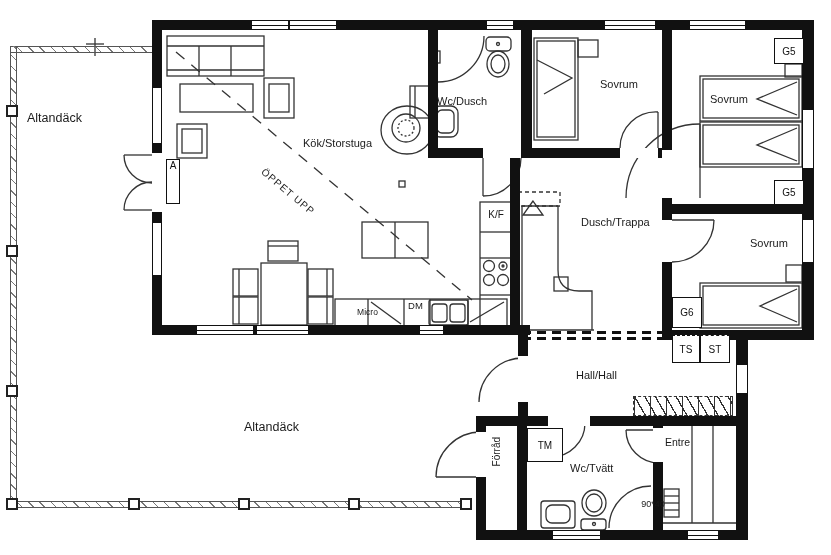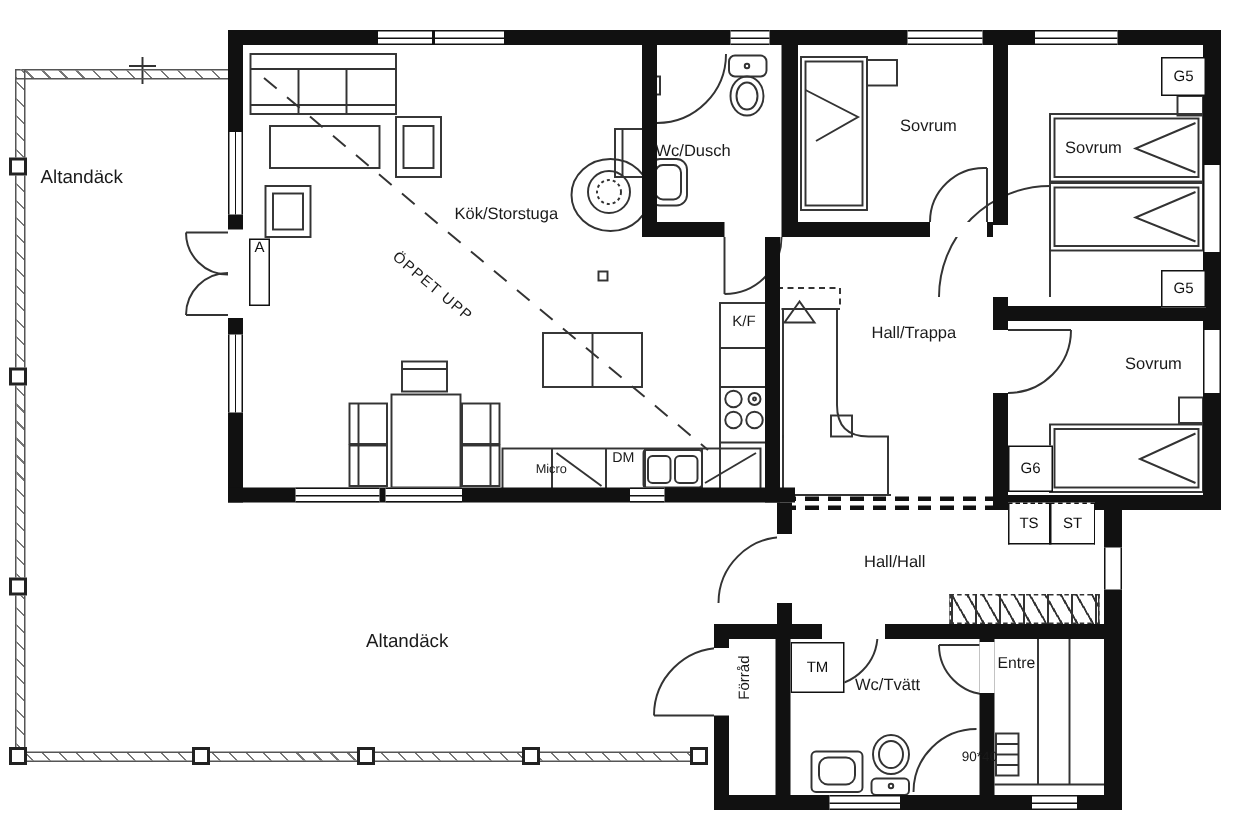--- a/index.html
+++ b/index.html
@@ -287,7 +287,7 @@
   <div class="lbl" style="left:600px;top:78px">Sovrum</div>
   <div class="lbl" style="left:710px;top:93px">Sovrum</div>
   <div class="lbl" style="left:750px;top:237px">Sovrum</div>
-  <div class="lbl" style="left:581px;top:216px">Hall/Trappa</div>
+  <div class="lbl" style="left:581px;top:216px">Dusch/Trappa</div>
   <div class="lbl" style="left:576px;top:369px">Hall/Hall</div>
   <div class="lbl" style="left:570px;top:451px">Wc/Tvätt</div>
   <div class="lbl vtext" style="left:491px;top:437px;font-size:10px">Förråd</div>

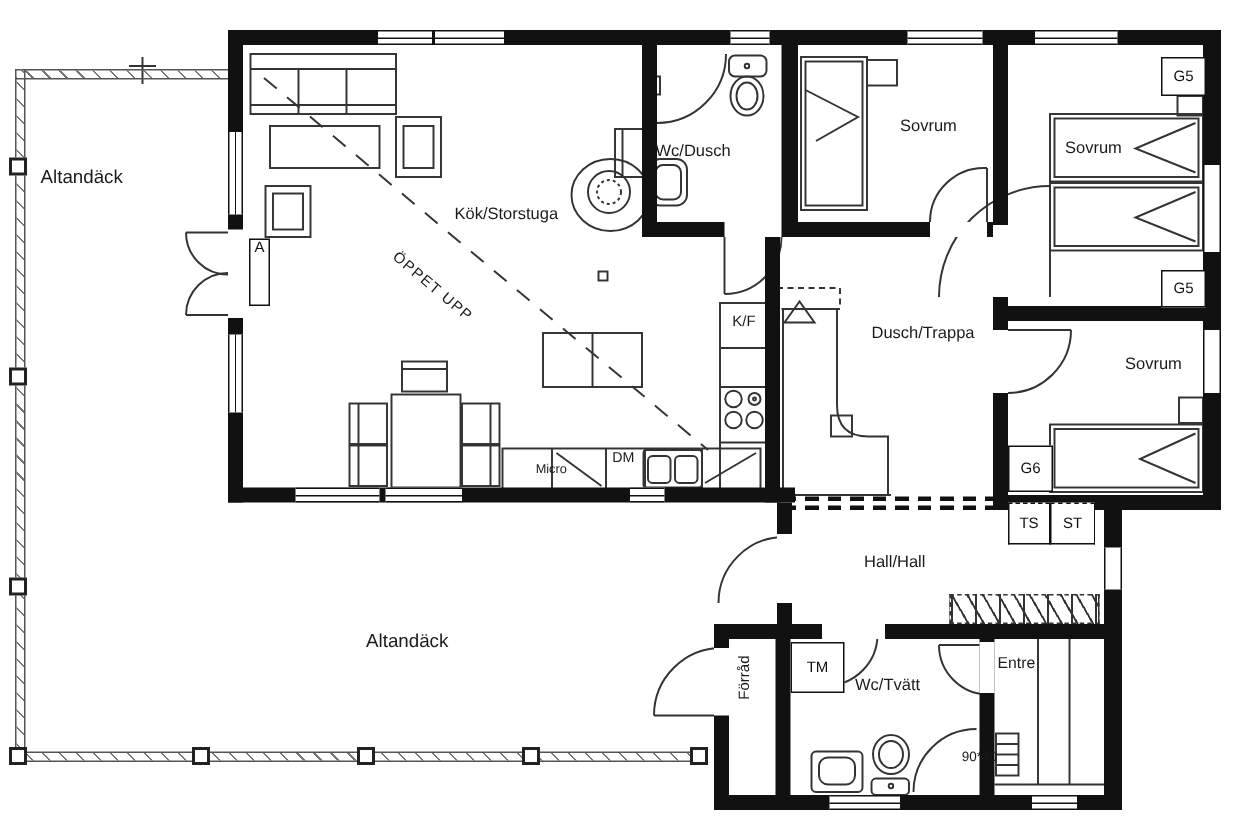--- a/index.html
+++ b/index.html
@@ -289,7 +289,7 @@
   <div class="lbl" style="left:750px;top:237px">Sovrum</div>
   <div class="lbl" style="left:581px;top:216px">Dusch/Trappa</div>
   <div class="lbl" style="left:576px;top:369px">Hall/Hall</div>
-  <div class="lbl" style="left:570px;top:451px">Wc/Tvätt</div>
+  <div class="lbl" style="left:570px;top:462px">Wc/Tvätt</div>
   <div class="lbl vtext" style="left:491px;top:437px;font-size:10px">Förråd</div>
   <div class="lbl" style="left:665px;top:436px;font-size:10.5px">Entre</div>
   <div class="lbl rot" style="left:252px;top:186px;font-size:10px">ÖPPET UPP</div>

